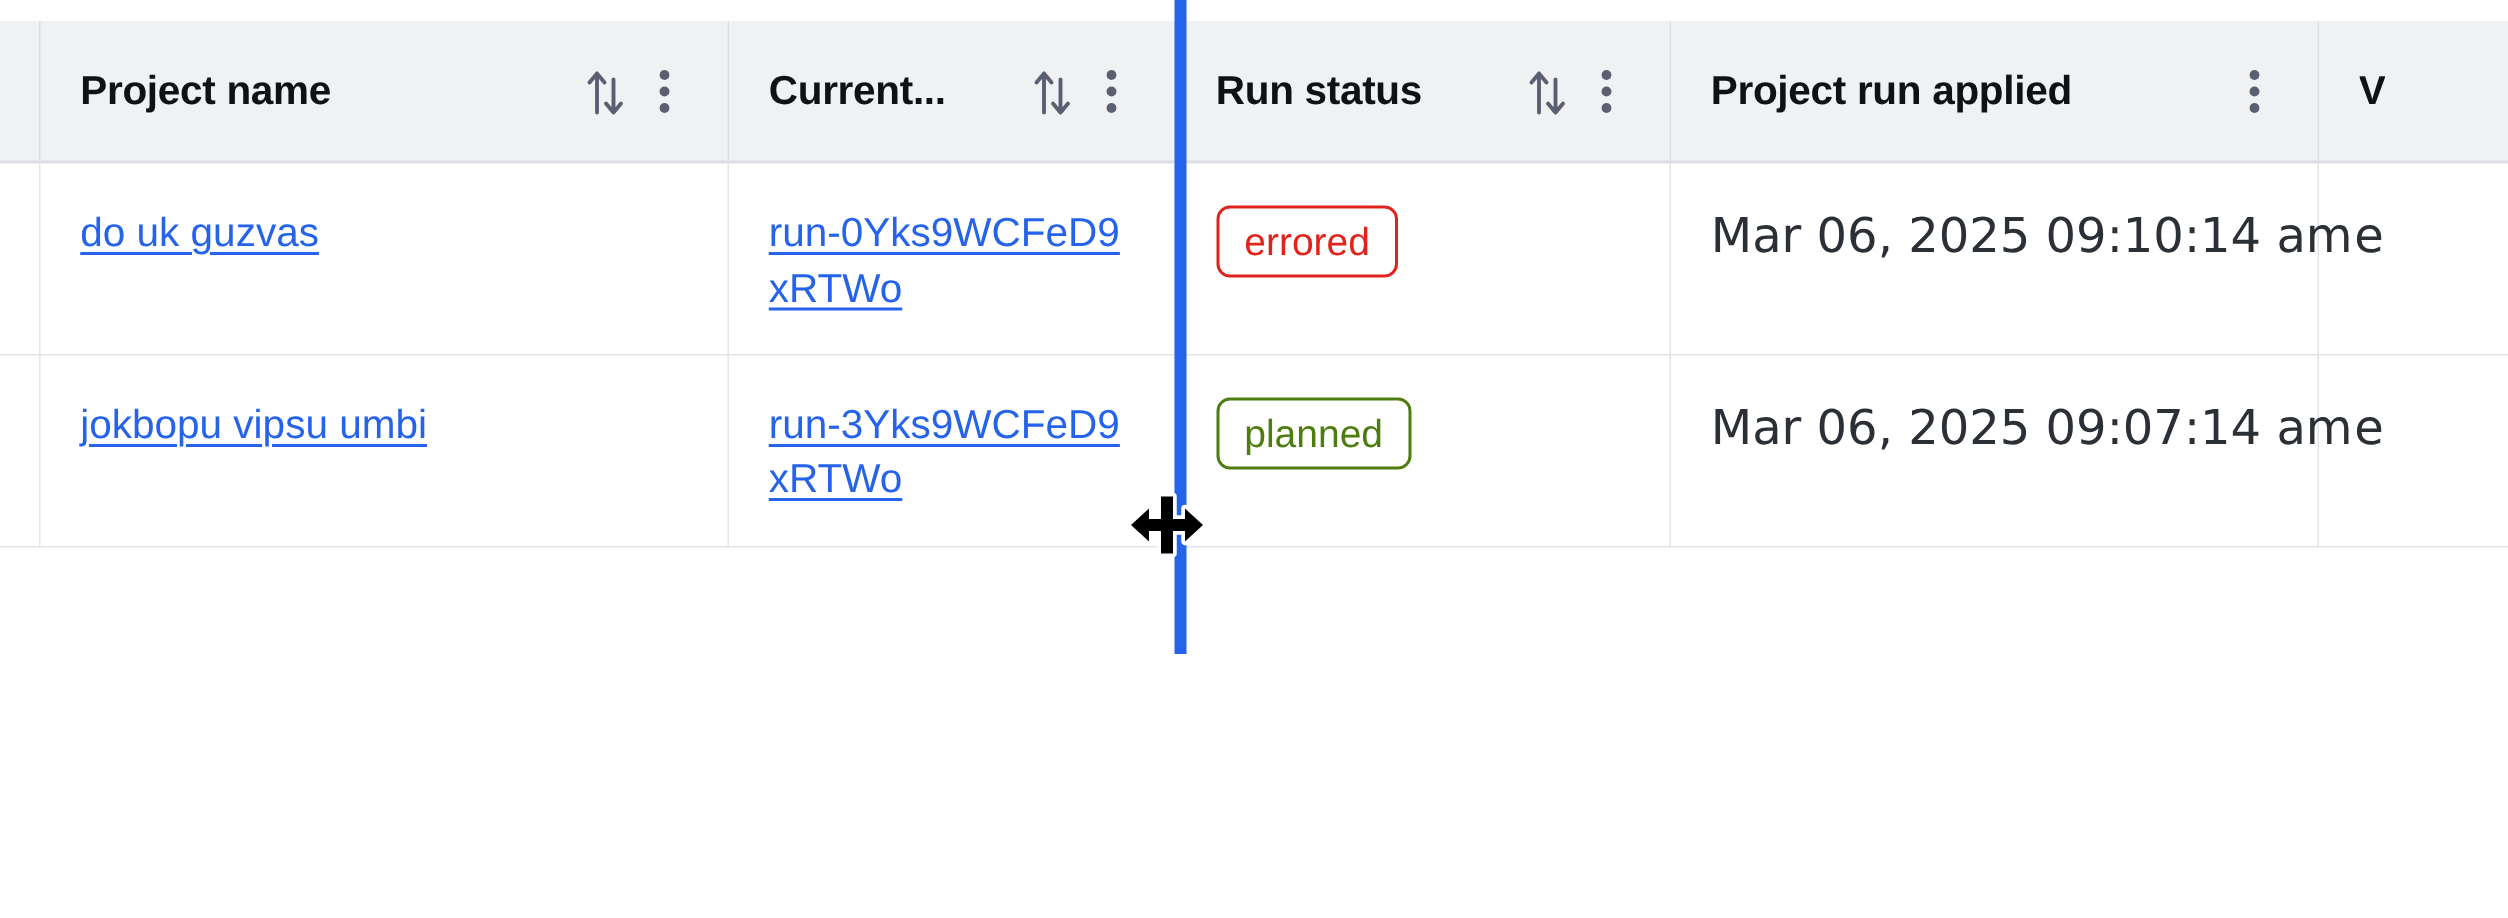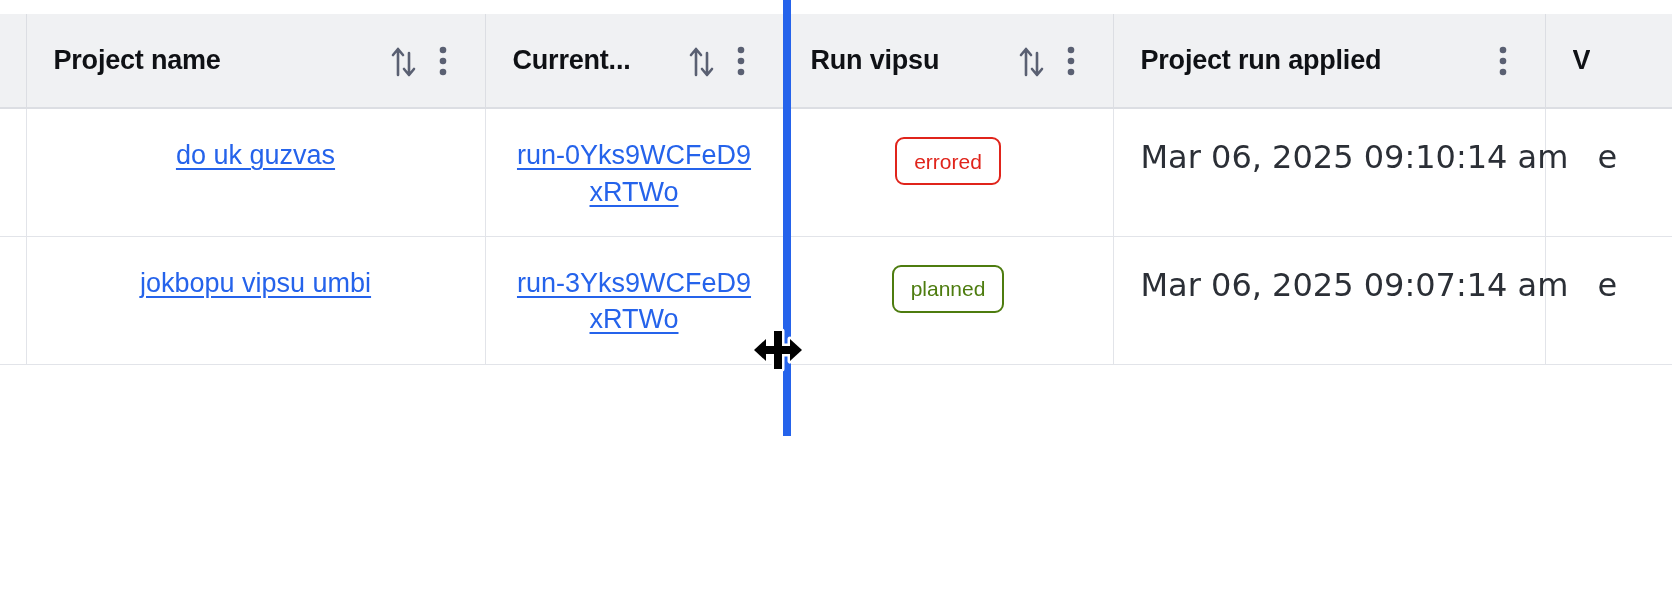--- a/index.html
+++ b/index.html
@@ -204,7 +204,7 @@
 
         <th>
           <div class="th-inner">
-            <span class="th-label">Run vipsu</span>
+            <span class="th-label">Run status</span>
             <span class="th-spacer"></span>
             <span class="icon-btn">
               <svg width="26" height="34" viewBox="0 0 26 34" fill="none">

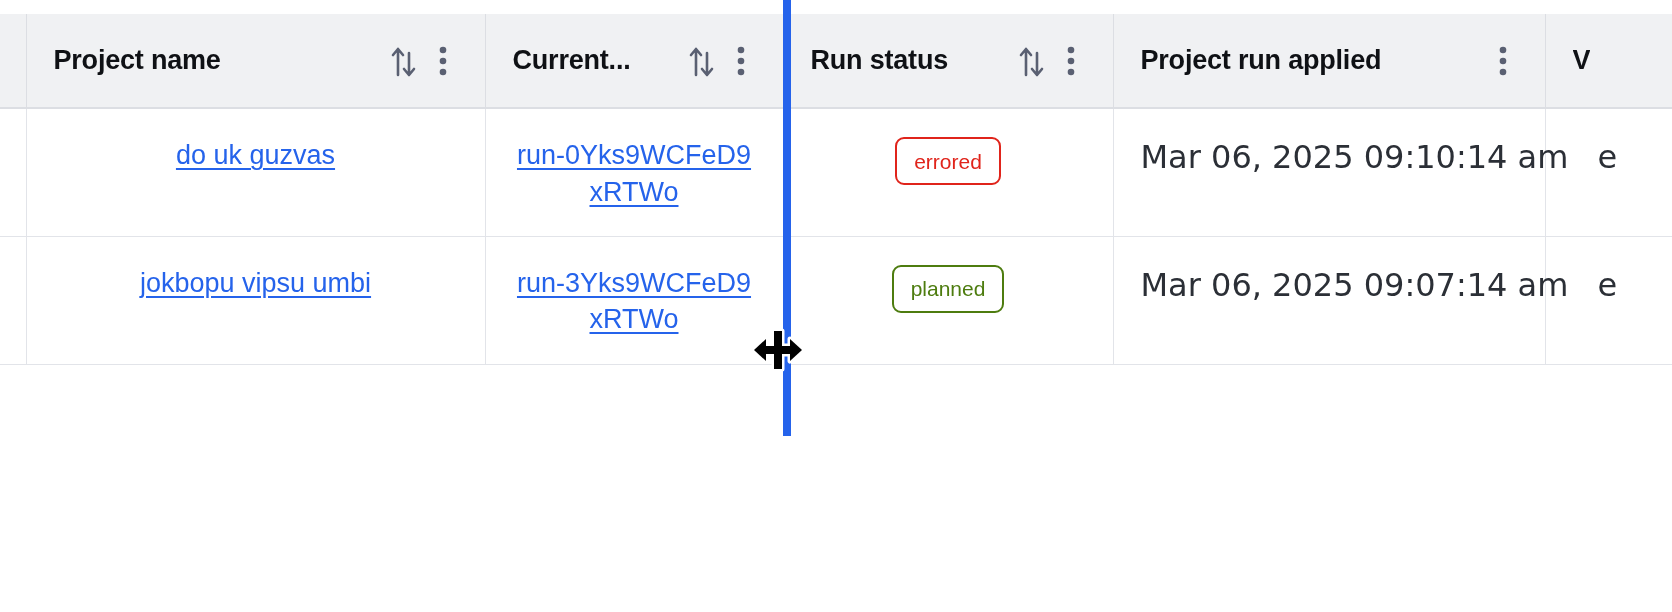--- a/index.html
+++ b/index.html
@@ -85,7 +85,7 @@
   tbody td.td-select { padding: 0; }
   tbody td.td-tail { border-right: none; padding-left: 24px; }
 
-  tbody tr td { padding-top: 28px; text-align: center; }
+  tbody tr td { padding-top: 28px; }
 
   .cell-link {
     display: inline;

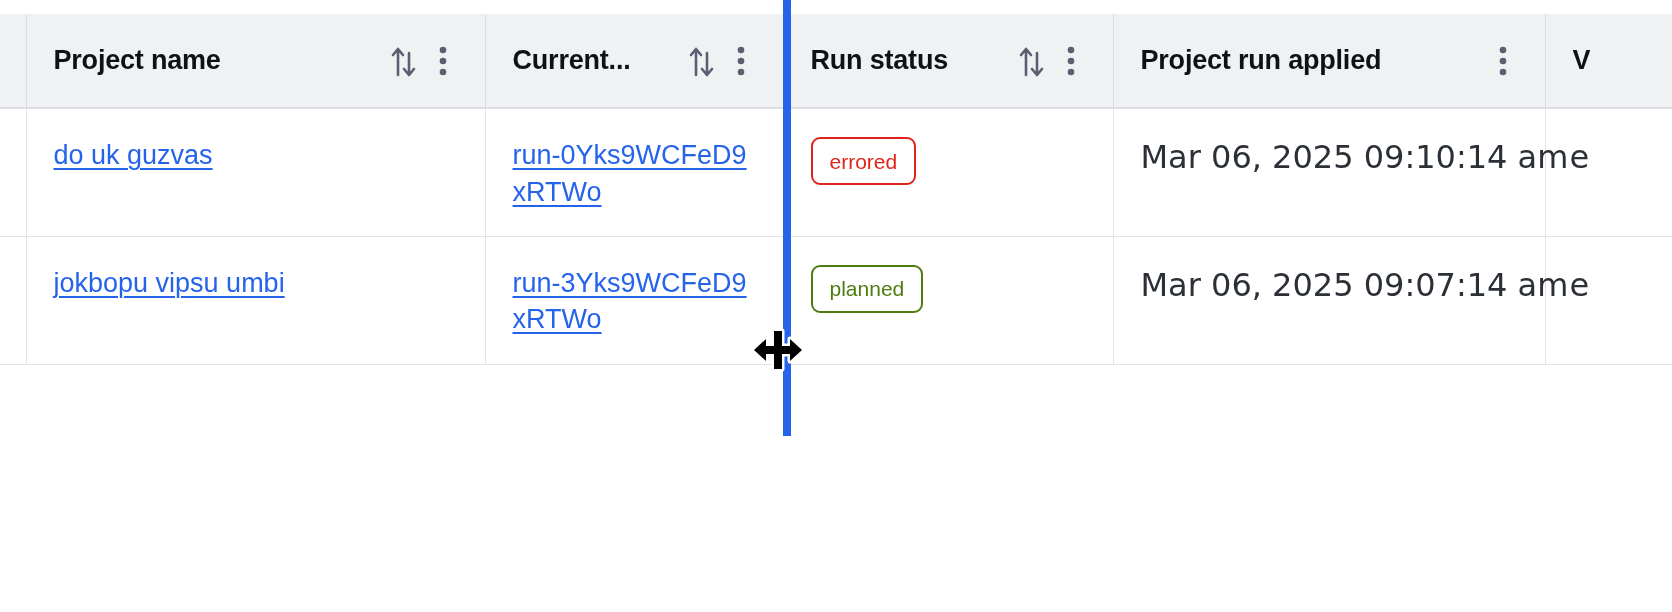--- a/index.html
+++ b/index.html
@@ -115,7 +115,7 @@
     padding: 0 17px;
     border: 2px solid currentColor;
     border-radius: 9px;
-    font-size: 21px;
+    font-size: 26px;
     line-height: 1;
     white-space: nowrap;
     background: #fff;

